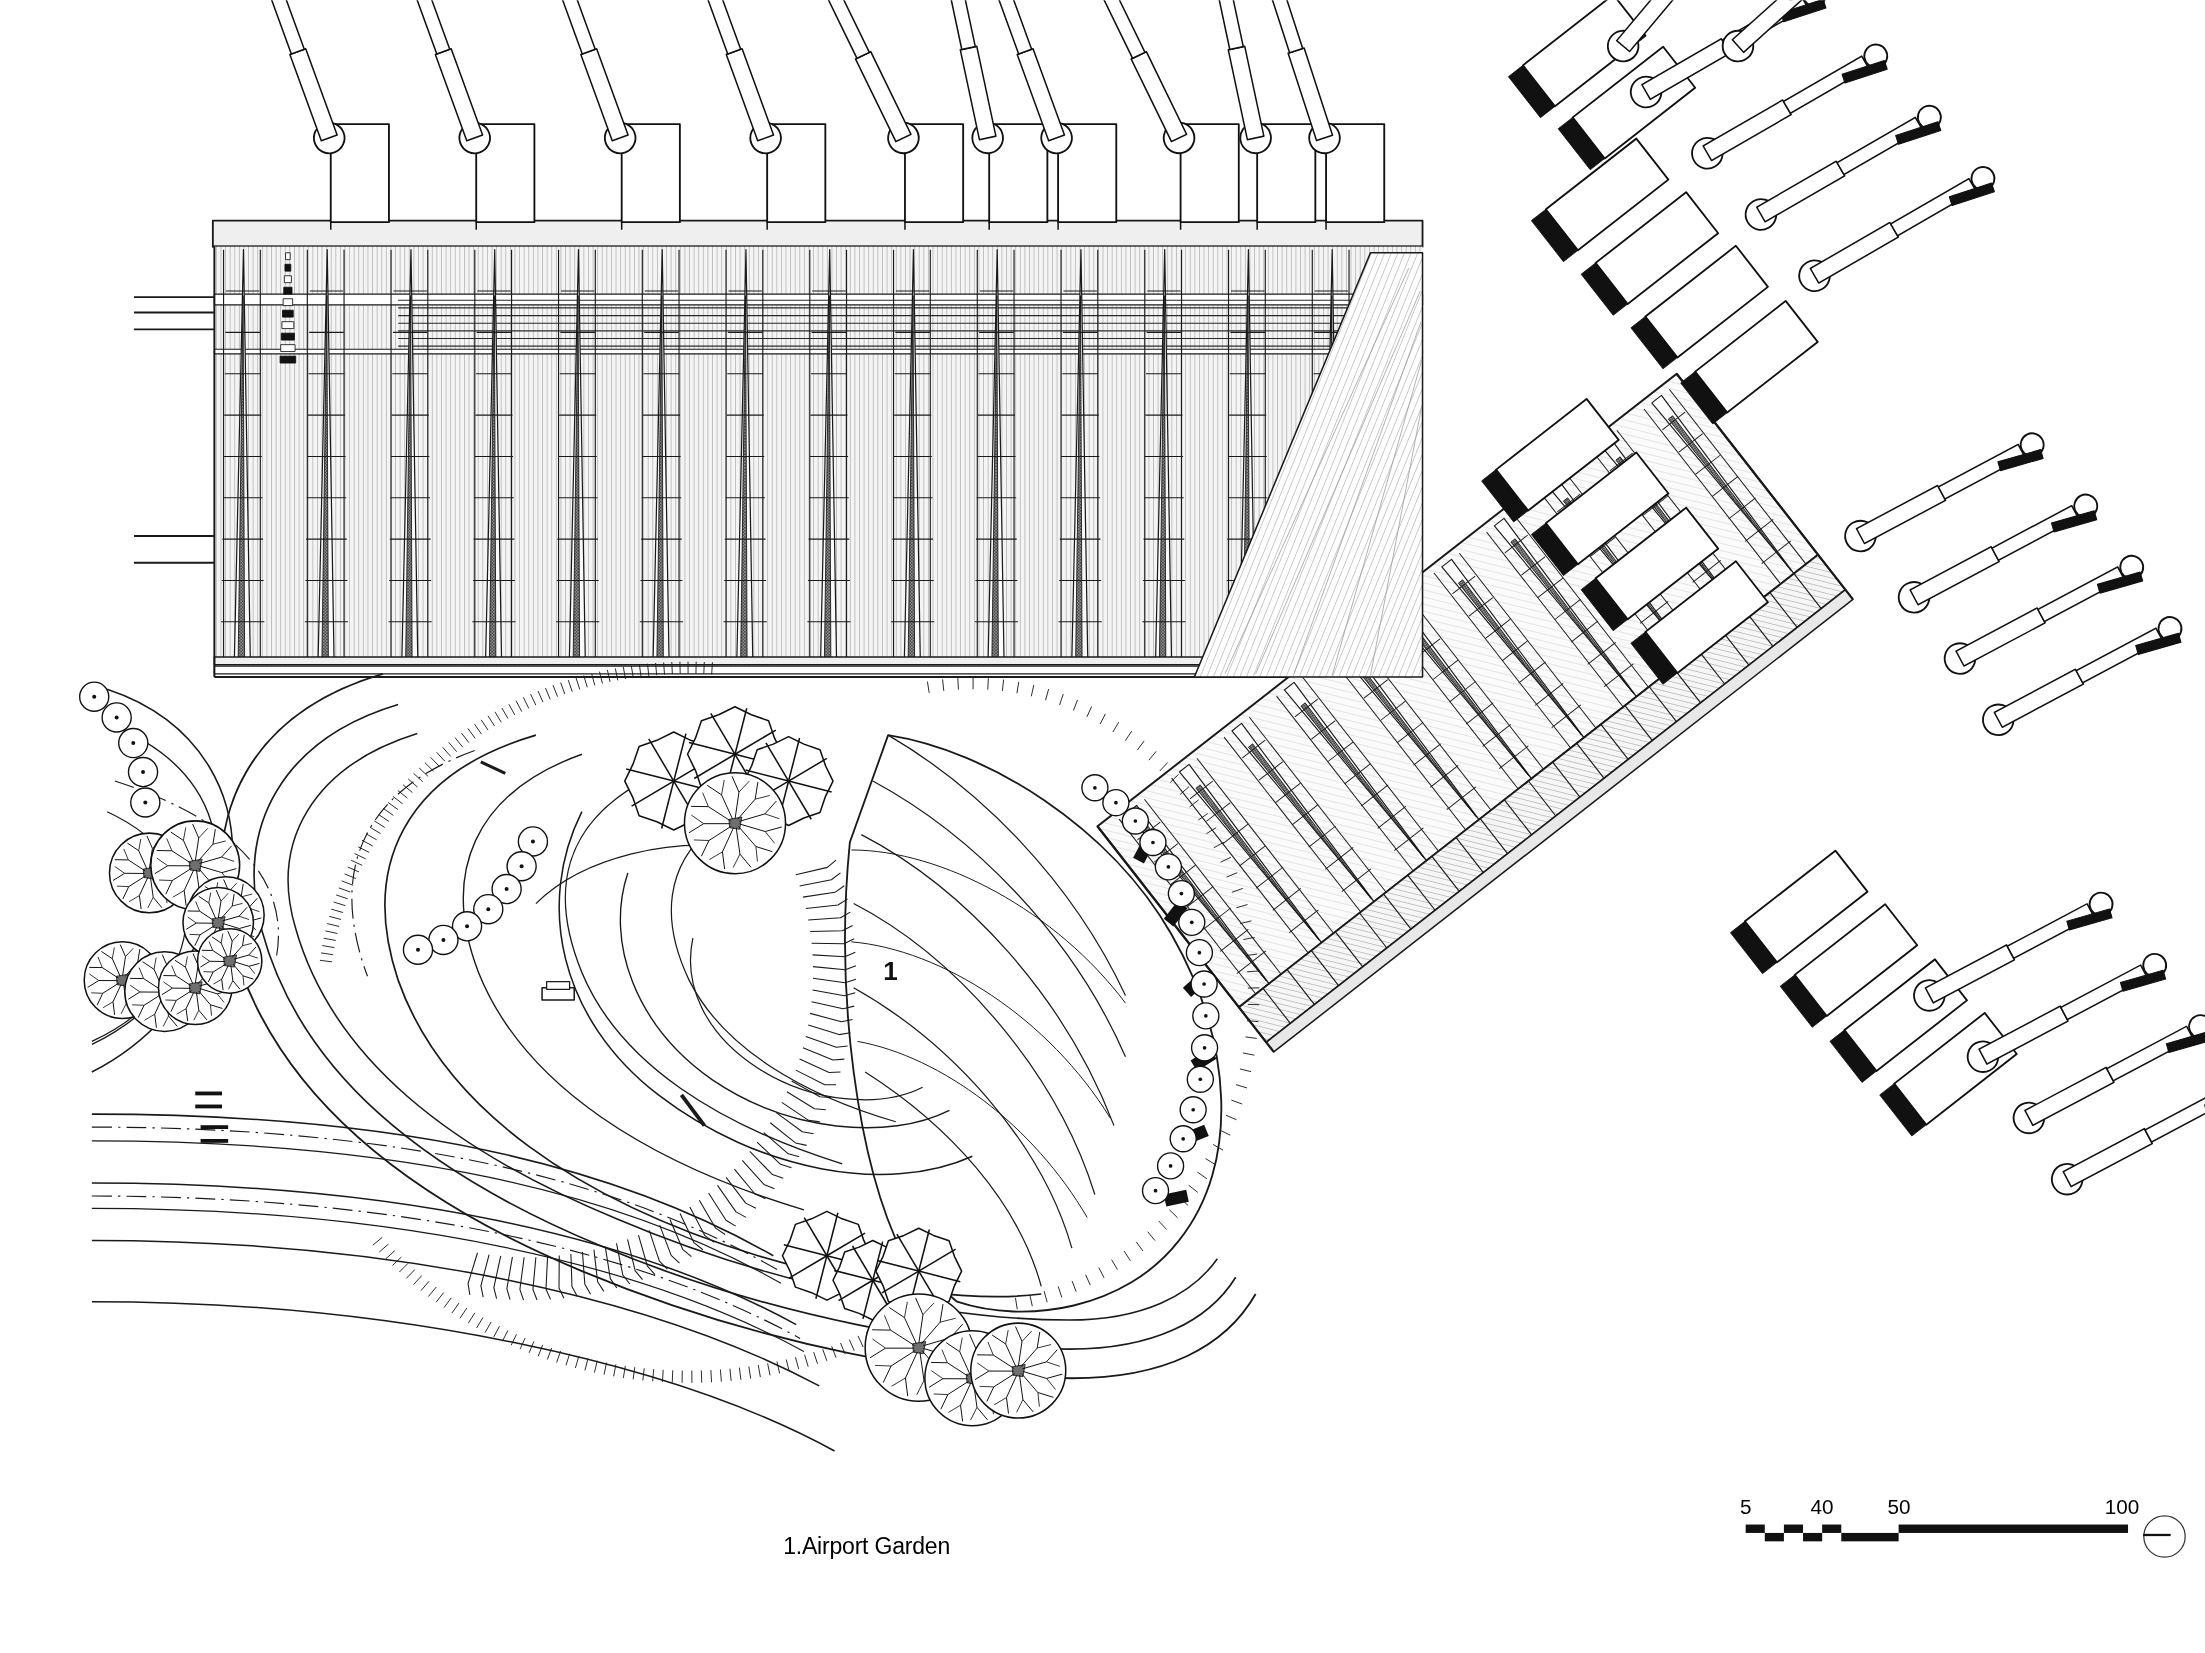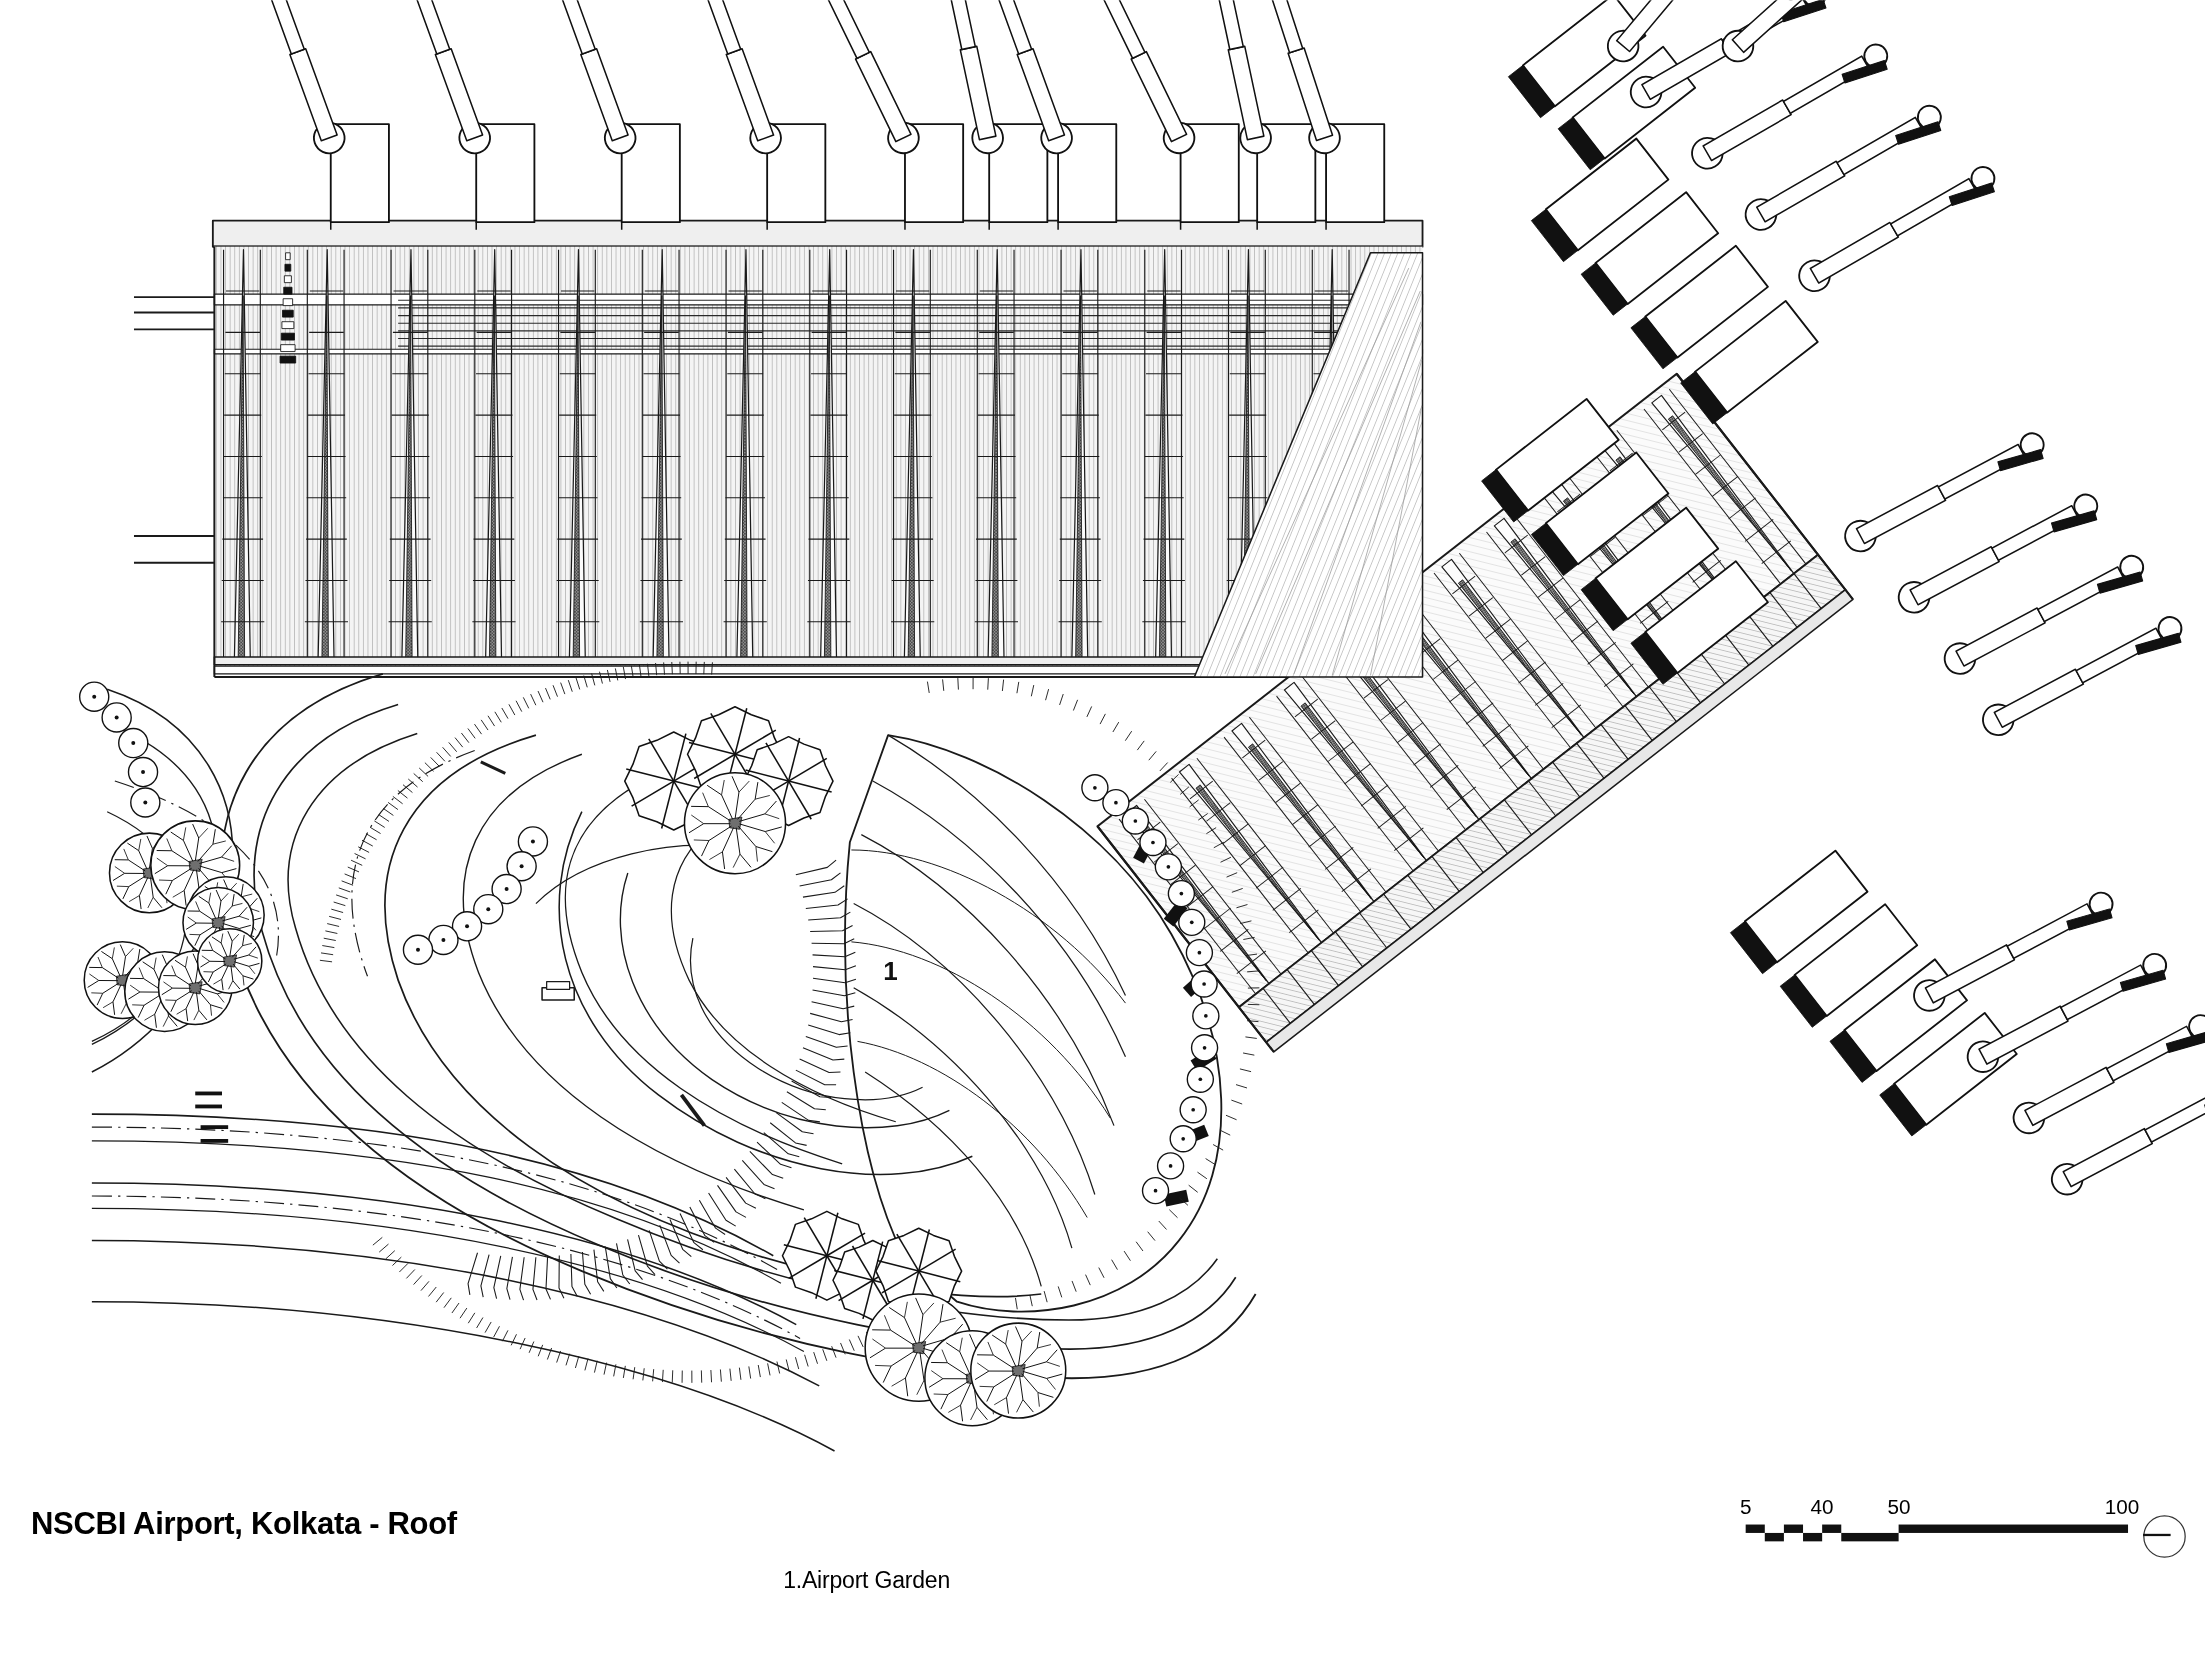--- a/index.html
+++ b/index.html
@@ -1707,7 +1707,6 @@
   </svg>
 
   <div id="titleblock">
-    <div class="t1">NSCBI Airport, Kolkata - Roof</div>
     <div class="t2">1.Airport Garden</div>
   </div>
 

